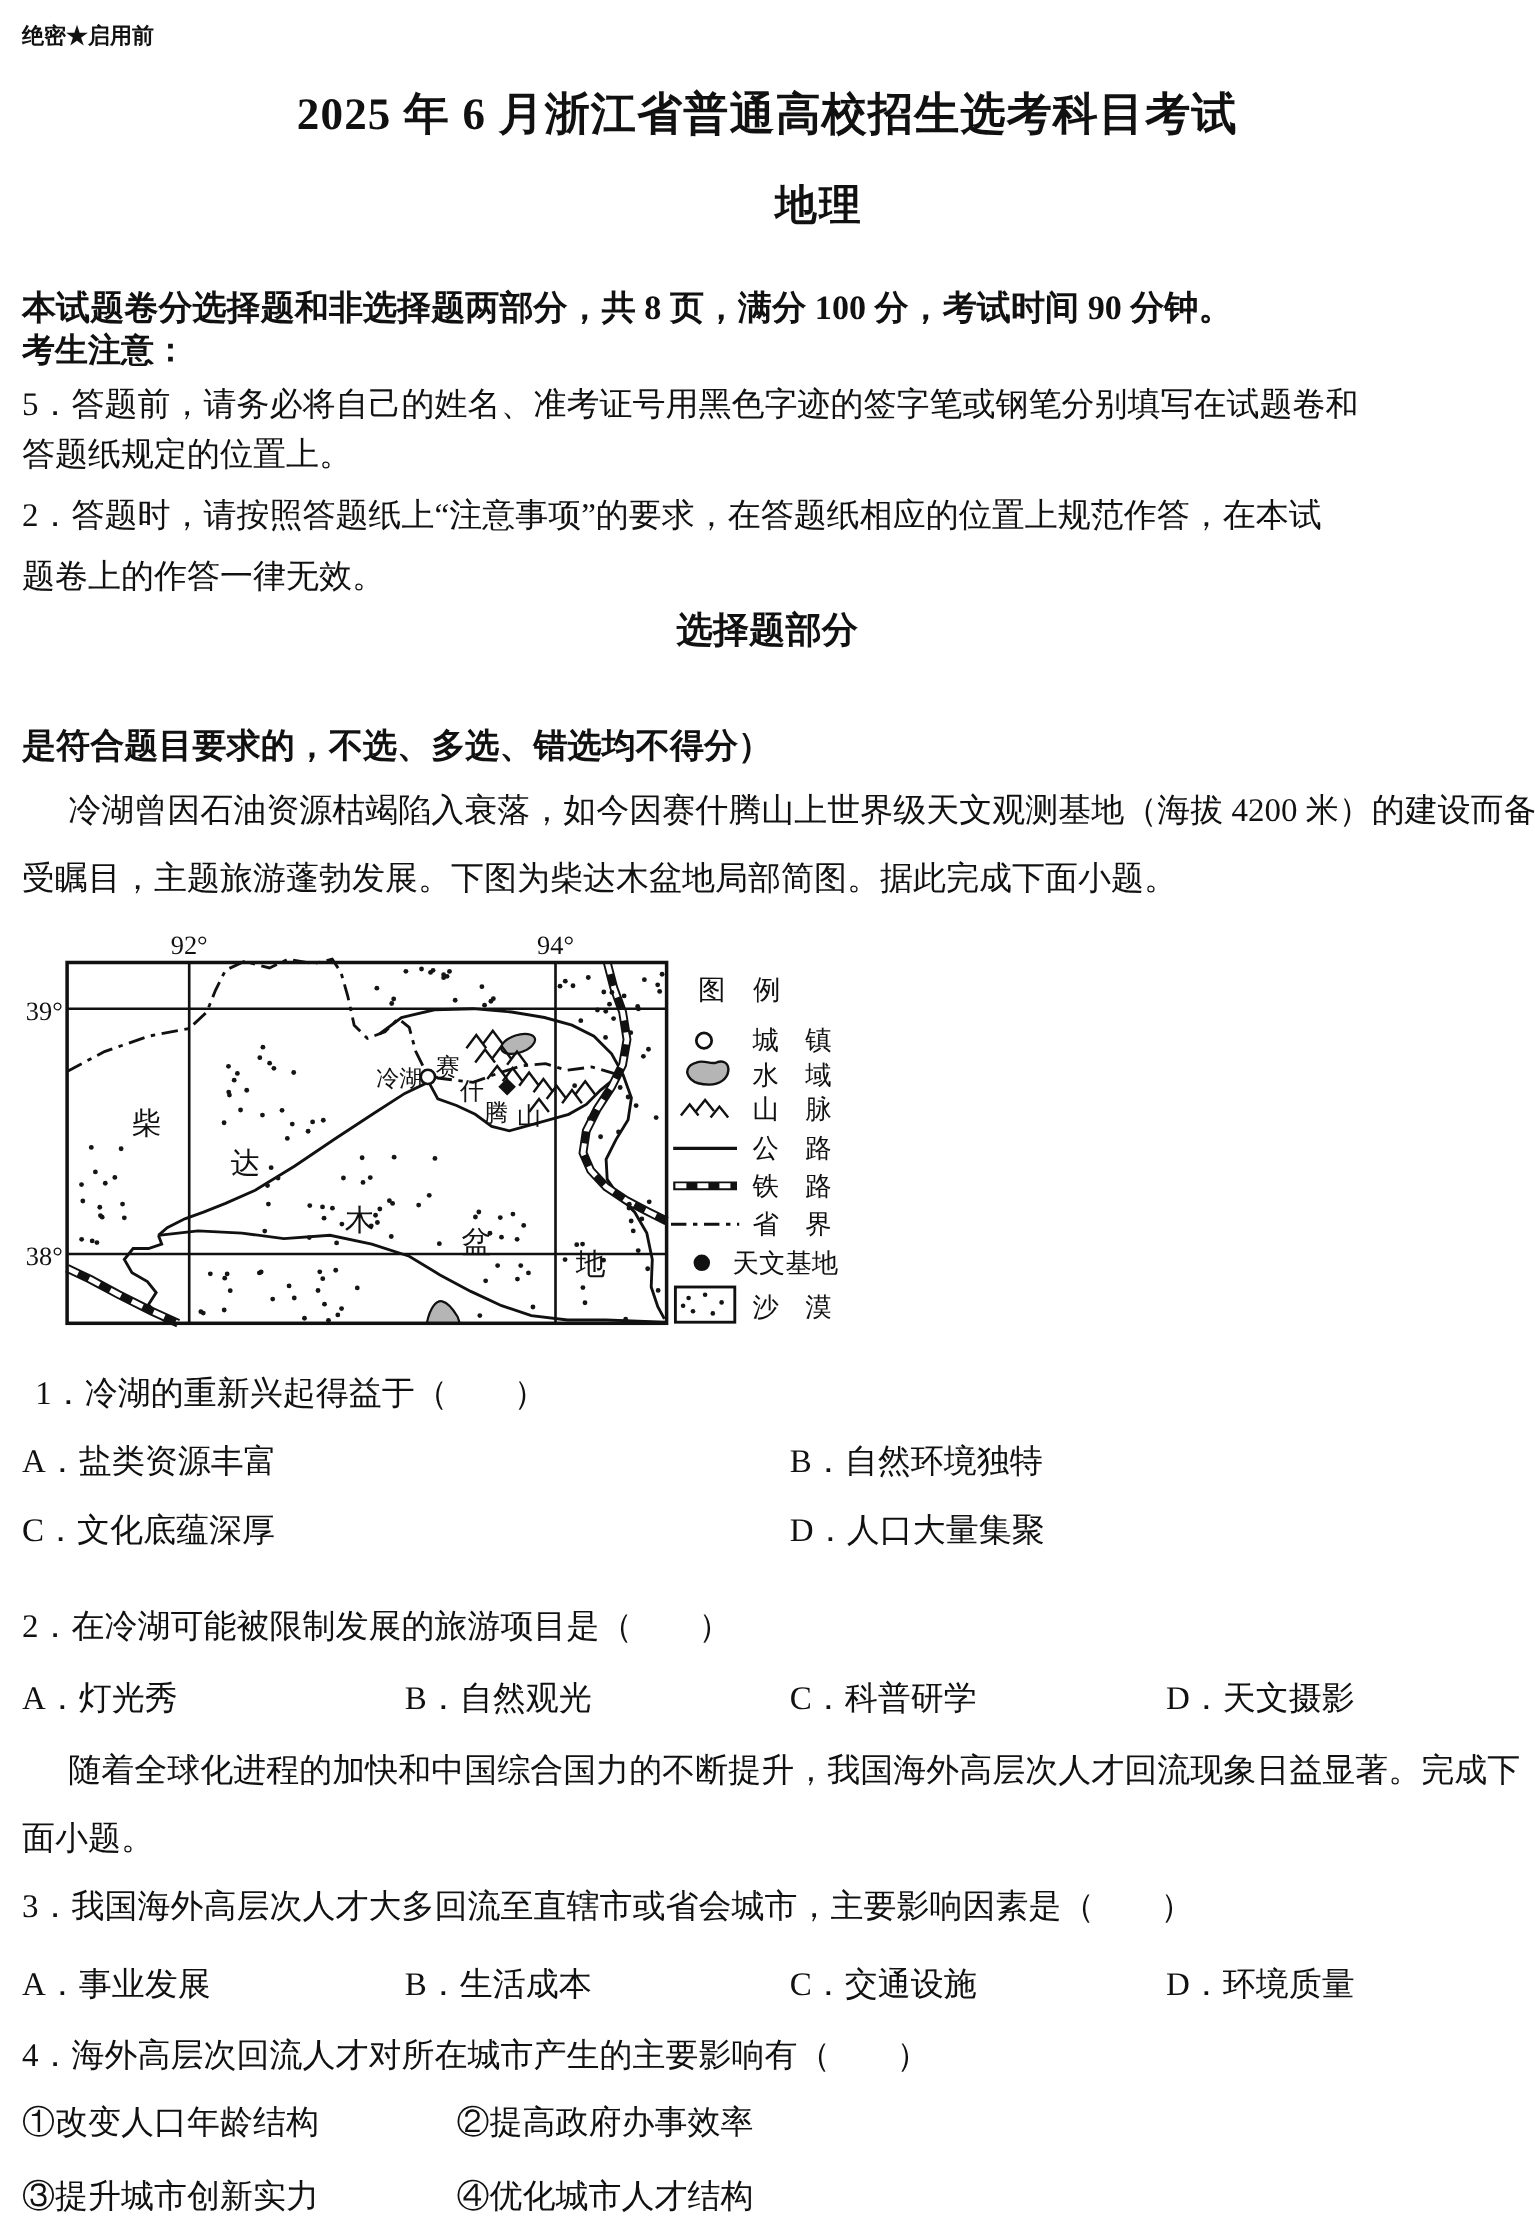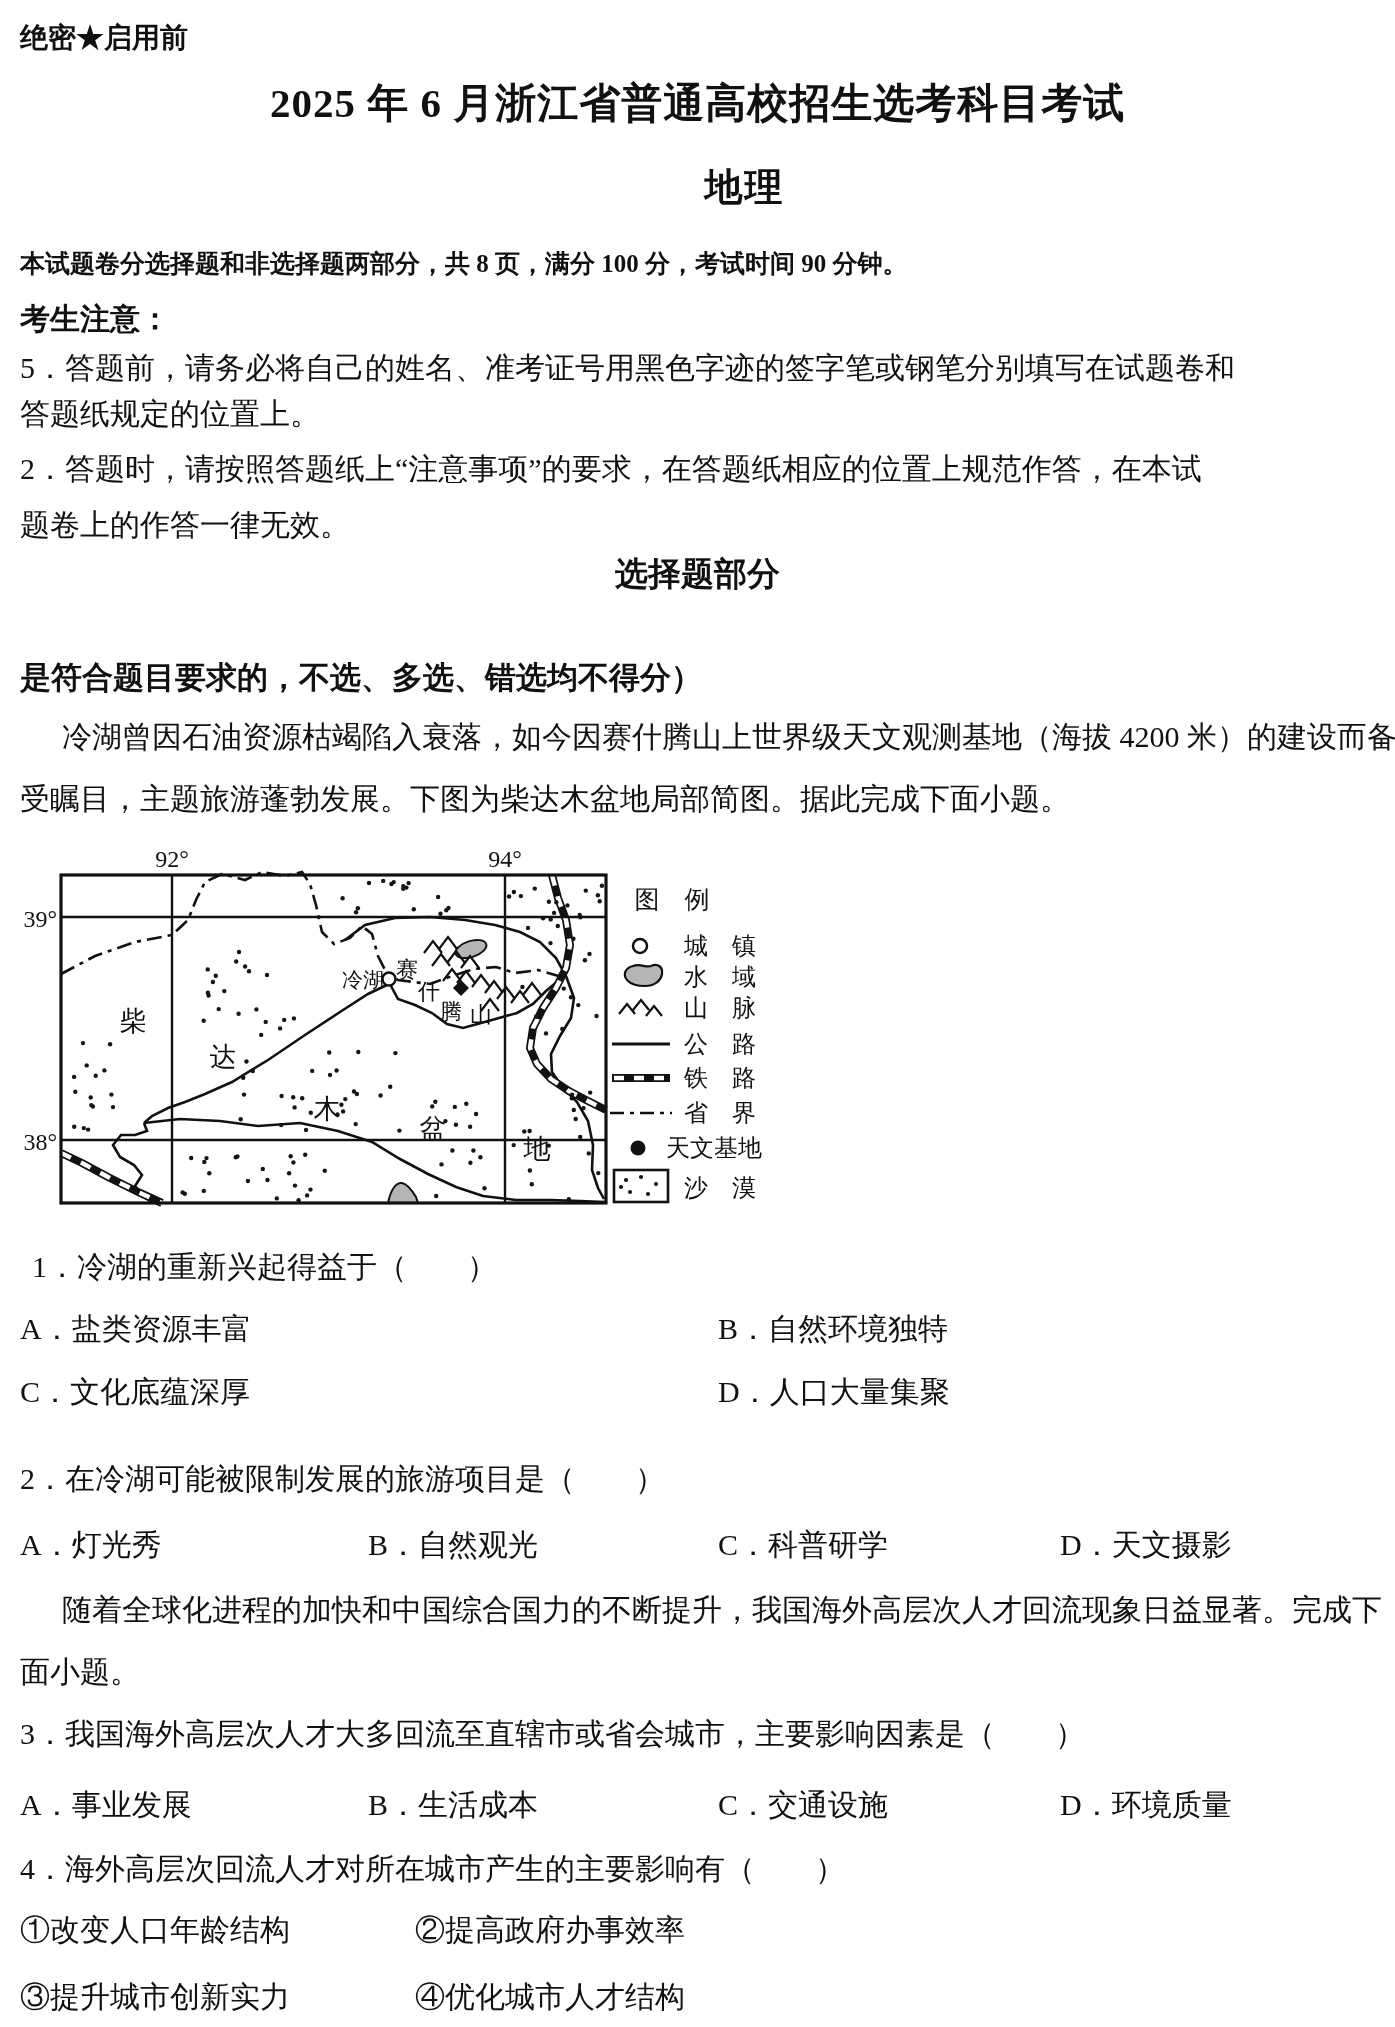--- a/index.html
+++ b/index.html
@@ -21,7 +21,7 @@
   }
   .bold{font-weight:bold;}
   .center{left:0;width:100%;text-align:center;}
-  .secrecy{top:22px;left:20px;font-size:28px;font-weight:bold;}
+  .secrecy{top:22px;left:20px;font-size:20px;font-weight:bold;}
   .title{top:80px;font-size:41px;font-weight:bold;letter-spacing:1px;}
   .subject{top:166px;font-size:38px;font-weight:bold;letter-spacing:2px;margin-left:47px;}
   svg text{fill:#111;}

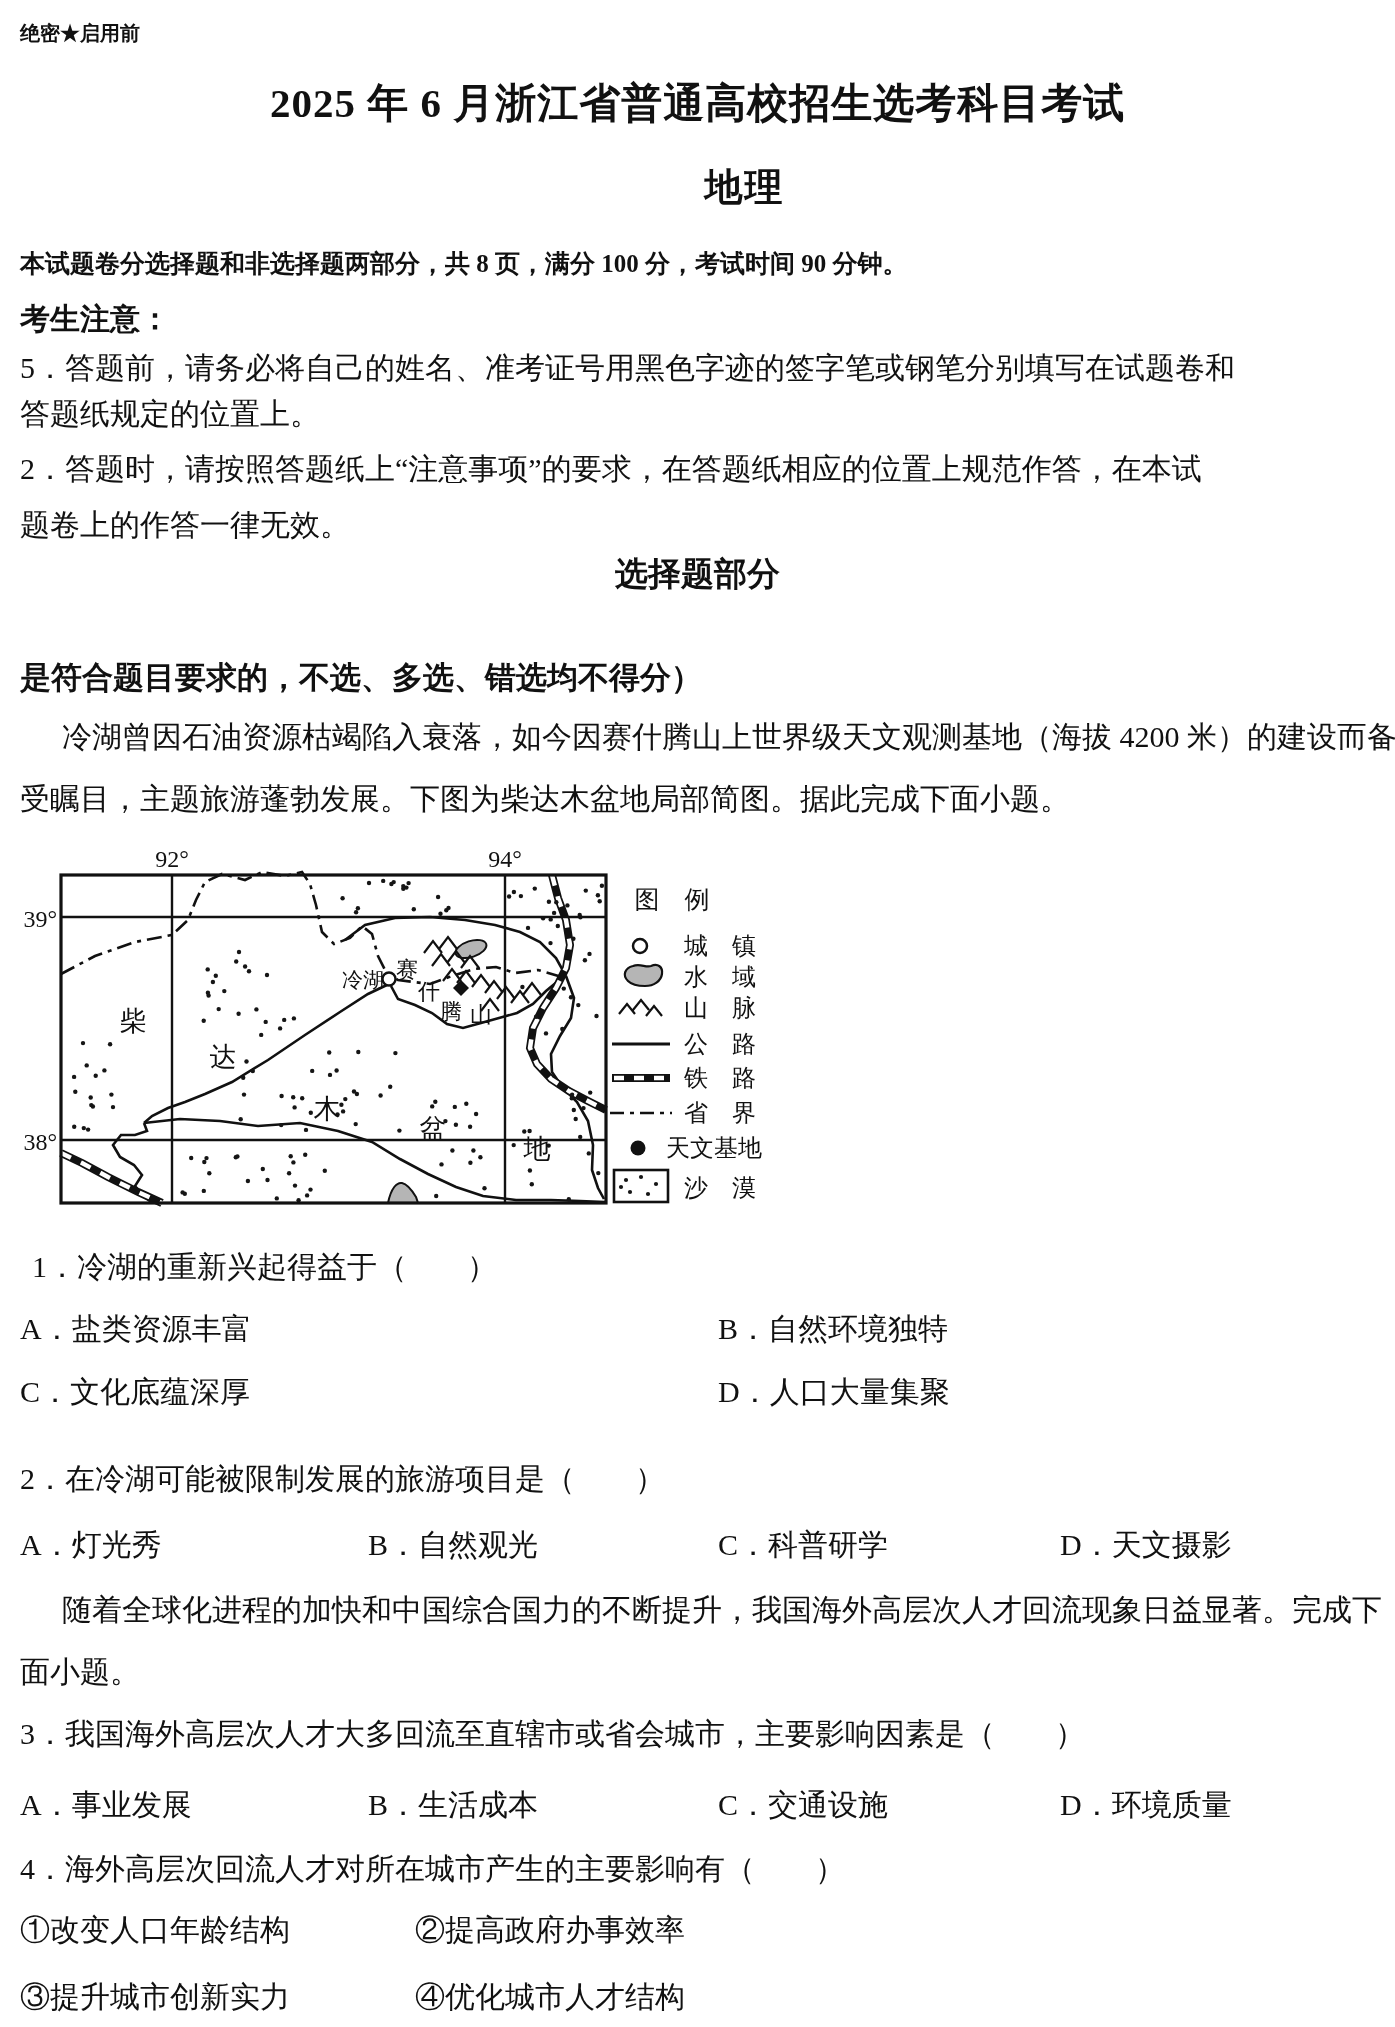--- a/index.html
+++ b/index.html
@@ -36,7 +36,7 @@
   <div class="line center title">2025 年 6 月浙江省普通高校招生选考科目考试</div>
   <div class="line center subject">地理</div>
 
-  <div class="line bold" style="top:250px;left:20px;font-size:25px;">本试题卷分选择题和非选择题两部分，共 8 页，满分 100 分，考试时间 90 分钟。</div>
+  <div class="line bold" style="top:262px;left:20px;font-size:31px;">本试题卷分选择题和非选择题两部分，共 8 页，满分 100 分，考试时间 90 分钟。</div>
   <div class="line bold" style="top:302px;left:20px;">考生注意：</div>
   <div class="line" style="top:351px;left:20px;">5．答题前，请务必将自己的姓名、准考证号用黑色字迹的签字笔或钢笔分别填写在试题卷和</div>
   <div class="line" style="top:397px;left:20px;">答题纸规定的位置上。</div>

